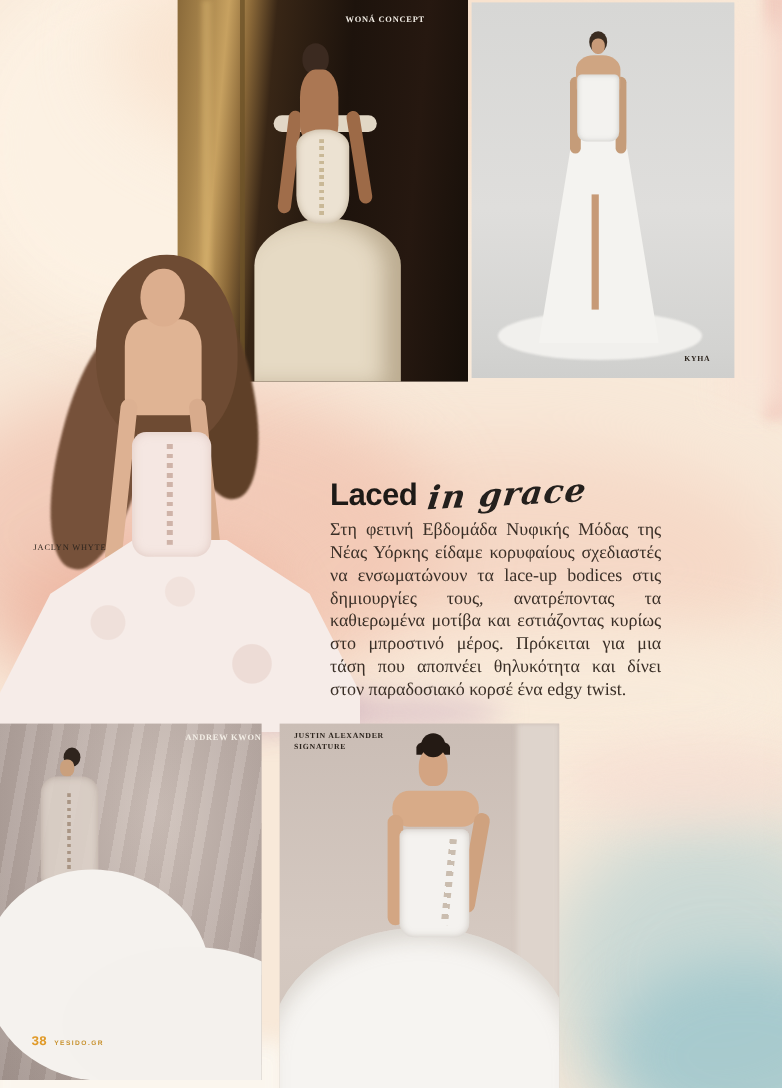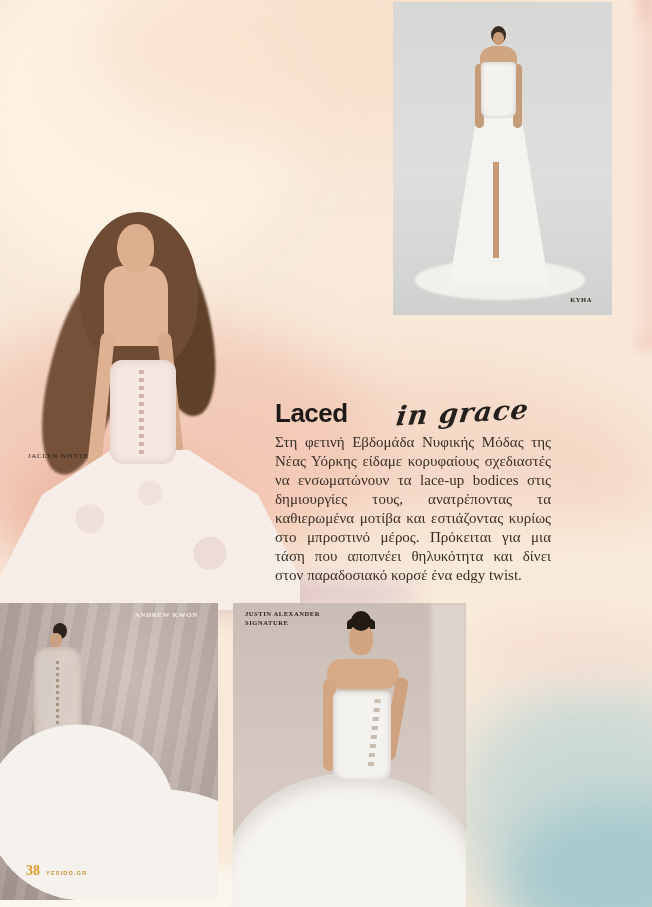--- a/index.html
+++ b/index.html
@@ -144,6 +144,19 @@
   <div class="wc wc13"></div>
   <div class="wc wc14"></div>
 
+  <figure class="photo wona">
+    <div class="wona-doorhl"></div>
+    <div class="wona-doorline"></div>
+    <div class="wona-sleeve"></div>
+    <div class="wona-armL"></div>
+    <div class="wona-armR"></div>
+    <div class="wona-head"></div>
+    <div class="wona-torso"></div>
+    <div class="wona-skirt"></div>
+    <div class="wona-corset"></div>
+    <div class="wona-lace"></div>
+    <span class="photo-label label-light lbl-wona">WONÁ CONCEPT</span>
+  </figure>
 
   <figure class="photo kyha">
     <div class="kyha-train"></div>

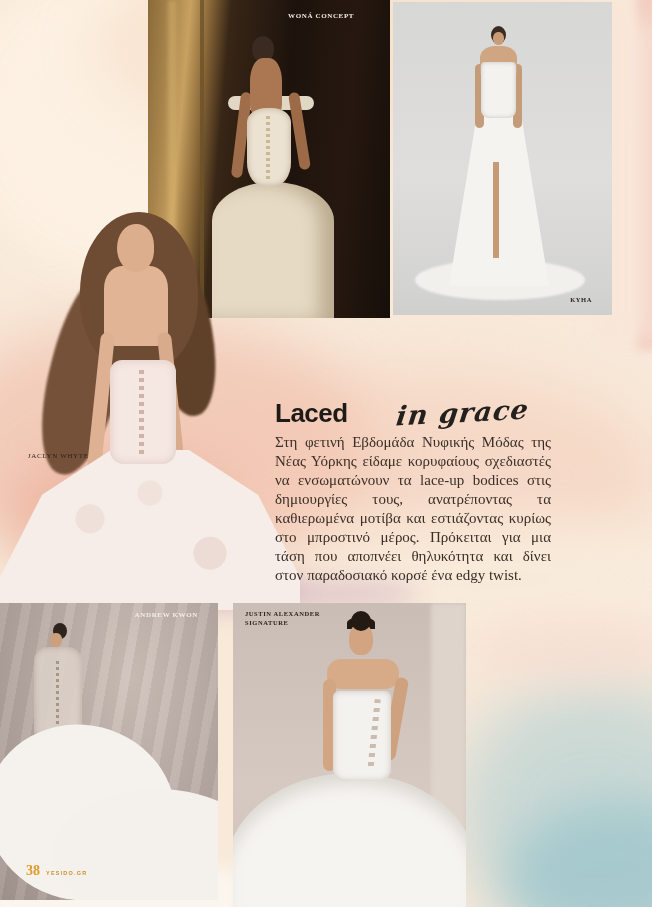--- a/index.html
+++ b/index.html
@@ -99,7 +99,7 @@
   .jus-skirt{position:absolute;left:-8px;top:170px;width:252px;height:160px;background:#f6f4f1;border-radius:50% 50% 0 0/62% 62% 0 0;box-shadow:inset 0 10px 16px rgba(170,160,150,.35);}
   
   .article{position:absolute;left:275px;top:399px;width:276px;z-index:5;}
-  .headline{margin:0;display:flex;align-items:baseline;gap:40px;}
+  .headline{margin:0;display:flex;align-items:baseline;}
   .title-main{
     font-family:"Liberation Sans", sans-serif;font-weight:bold;
     font-size:26px;color:#1d1a17;letter-spacing:-.5px;line-height:1;

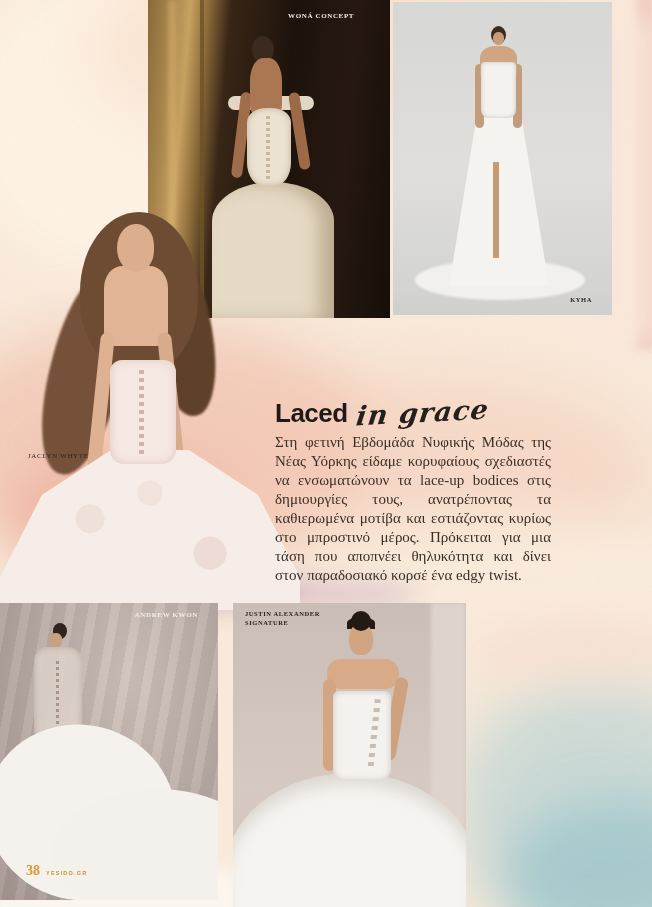--- a/index.html
+++ b/index.html
@@ -117,7 +117,7 @@
   .lbl-wona{left:140px;top:12px;}
   .lbl-kyha{right:20px;bottom:12px;font-size:6.5px;}
   .lbl-jaclyn{position:absolute;left:28px;top:452px;z-index:5;font-size:7px;font-weight:normal;letter-spacing:.09em;color:#2c241d;}
-  .lbl-andrew{right:20px;top:8px;}
+  .lbl-andrew{right:0;top:8px;}
   .lbl-justin{left:12px;top:7px;font-size:6.5px;line-height:1.35;}
   
   .footer{position:absolute;left:26px;top:863px;z-index:6;display:flex;align-items:baseline;gap:6px;}

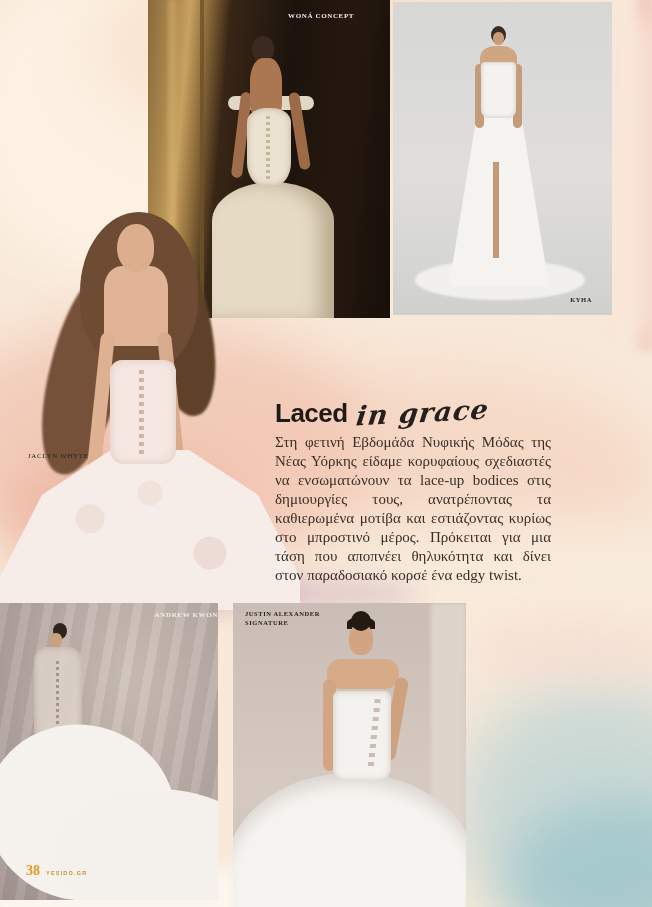--- a/index.html
+++ b/index.html
@@ -121,7 +121,7 @@
   .lbl-justin{left:12px;top:7px;font-size:6.5px;line-height:1.35;}
   
   .footer{position:absolute;left:26px;top:863px;z-index:6;display:flex;align-items:baseline;gap:6px;}
-  .page-num{font-family:Liberation Serif, serif;font-weight:bold;font-size:14px;color:#e09a28;}
+  .page-num{font-family:Liberation Mono, monospace;font-weight:bold;font-size:11px;color:#e09a28;}
   .site-name{font-family:"Liberation Sans", sans-serif;font-size:5.5px;font-weight:bold;letter-spacing:.22em;color:#c8922f;}
 </style>
 </head>

